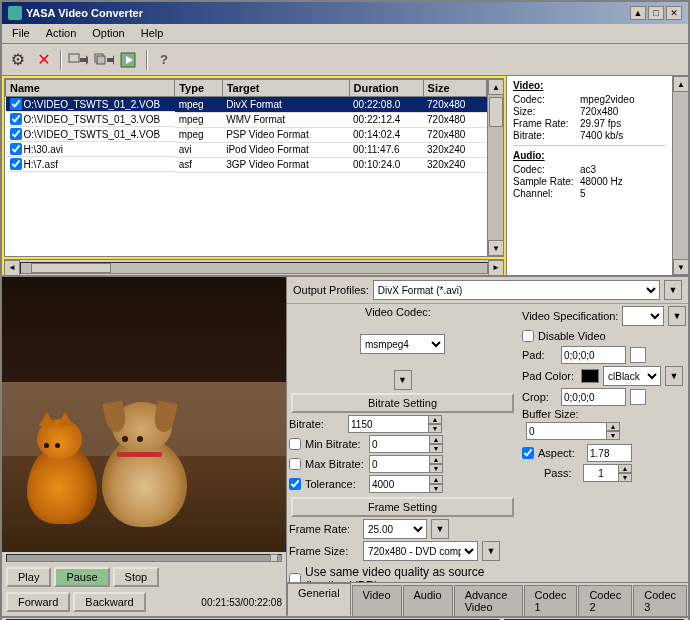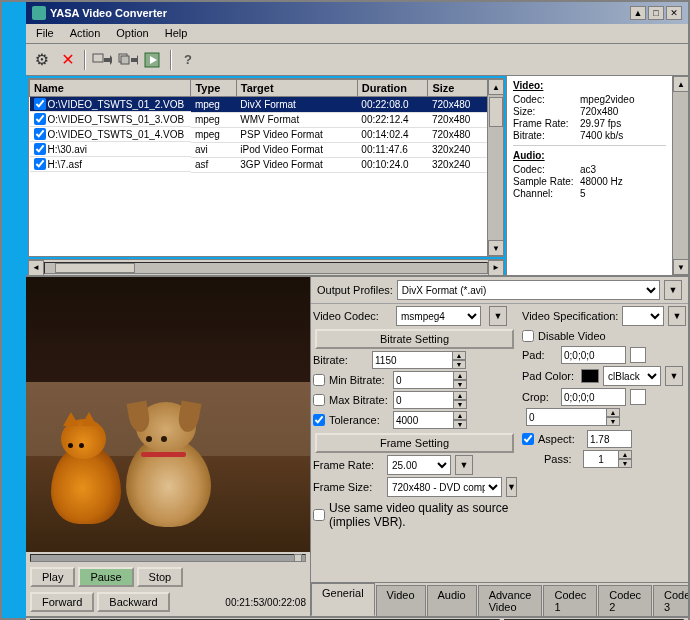--- a/index.html
+++ b/index.html
@@ -6,7 +6,7 @@
     body { font-family: 'Tahoma', 'Arial', sans-serif; font-size: 11px; background: #d4d0c8; width: 690px; height: 620px; overflow: hidden; }
 
     
-    .window { width: 690px; height: 620px; background: #0ea5e9; border: 2px solid #808080; display: flex; flex-direction: column; padding-left: 24px; }
+    .window { width: 690px; height: 620px; background: #fde047; border: 2px solid #808080; display: flex; flex-direction: column; }
     .title-bar { background: linear-gradient(to right, #0a246a, #a6b5c9); color: white; padding: 3px 6px; display: flex; align-items: center; justify-content: space-between; height: 22px; flex-shrink: 0; }
     .title-bar-left { display: flex; align-items: center; gap: 4px; font-size: 11px; font-weight: bold; }
     .title-bar-icon { width: 14px; height: 14px; background: #4a9; border-radius: 2px; }

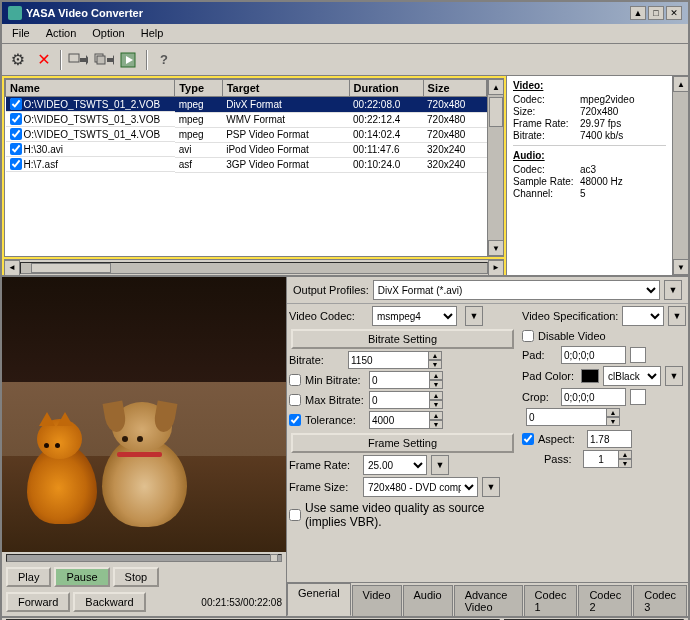--- a/index.html
+++ b/index.html
@@ -311,7 +311,7 @@
 
         <div style="flex:1; min-width:0;">
 
-          <div style="display:flex; align-items:center; gap:8px; margin-bottom:3px;">
+          <div style="display:flex; align-items:center; gap:16px; margin-bottom:3px;flex-direction:column;">
             <span style="font-size:11px; min-width:75px;">Video Codec:</span>
             <select style="width:85px; height:20px; font-size:10px; background:white; border:1px solid #808080;">
               <option id="vc-opt">msmpeg4</option>

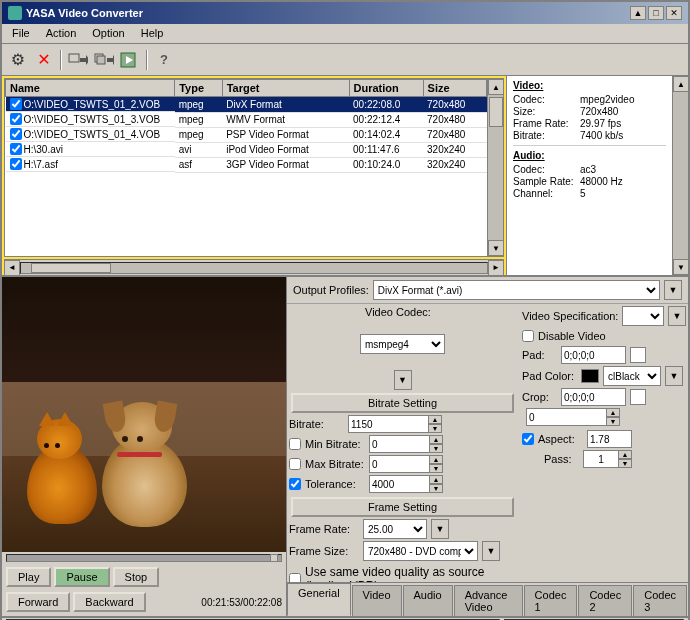--- a/index.html
+++ b/index.html
@@ -426,6 +426,9 @@
             <div style="width:16px; height:16px; border:1px solid #808080; background:white;"></div>
           </div>
 
+          <div style="display:flex; align-items:center; gap:4px; margin:2px 0;">
+            <span style="font-size:11px; min-width:70px;">Buffer Size:</span>
+          </div>
           <div style="display:flex; align-items:center; gap:0; margin:2px 0; margin-left:4px;">
             <input type="text" style="width: 80px; height: 18px; border-top: 1px solid rgb(128, 128, 128); border-bottom: 1px solid rgb(128, 128, 128); border-left: 1px solid rgb(128, 128, 128); border-image: initial; border-right: none; font-size: 10px; padding: 0px 2px; background: white;" id="buf-input" value="0">
             <div style="display:flex; flex-direction:column;">

